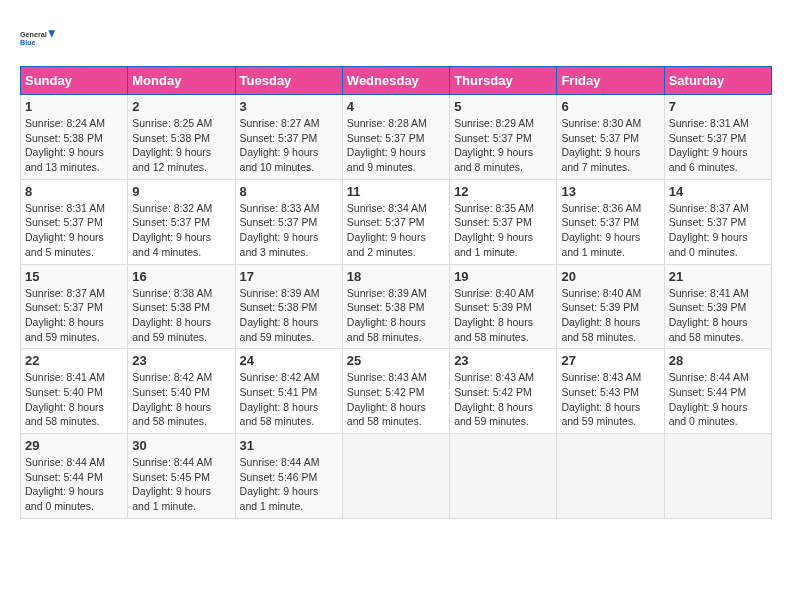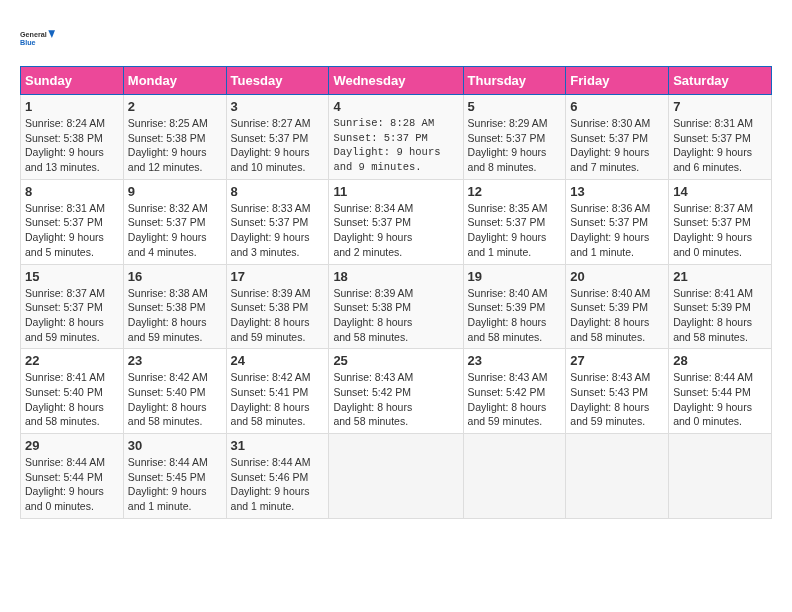--- a/index.html
+++ b/index.html
@@ -131,7 +131,7 @@
         </td>
         <td>
           <span class="day-num">4</span>
-          <div class="cell-info" style="white-space: pre-line; font-family: Liberation Mono, monospace;">Sunrise: 8:28 AM
+          <div class="cell-info" style="white-space: pre-line;">Sunrise: 8:28 AM
 Sunset: 5:37 PM
 Daylight: 9 hours
 and 9 minutes.</div>

